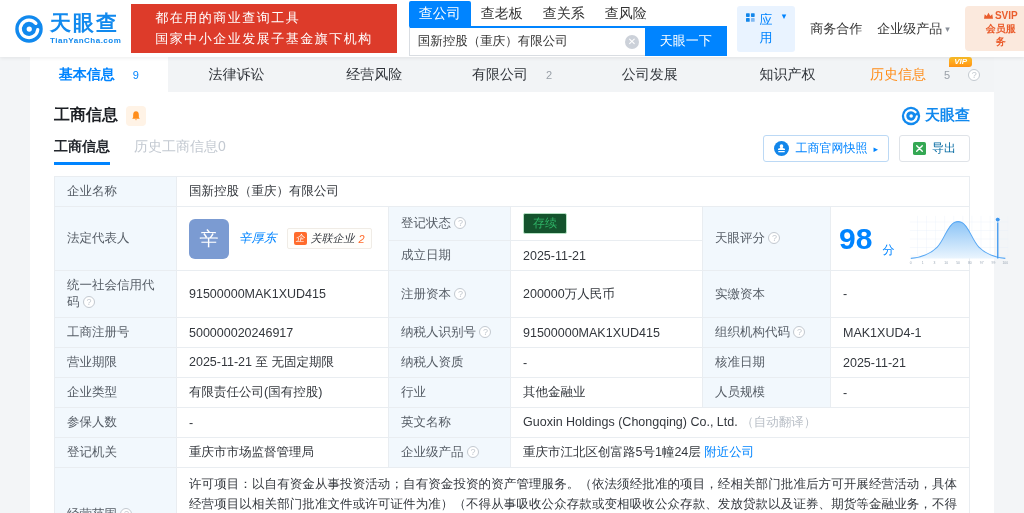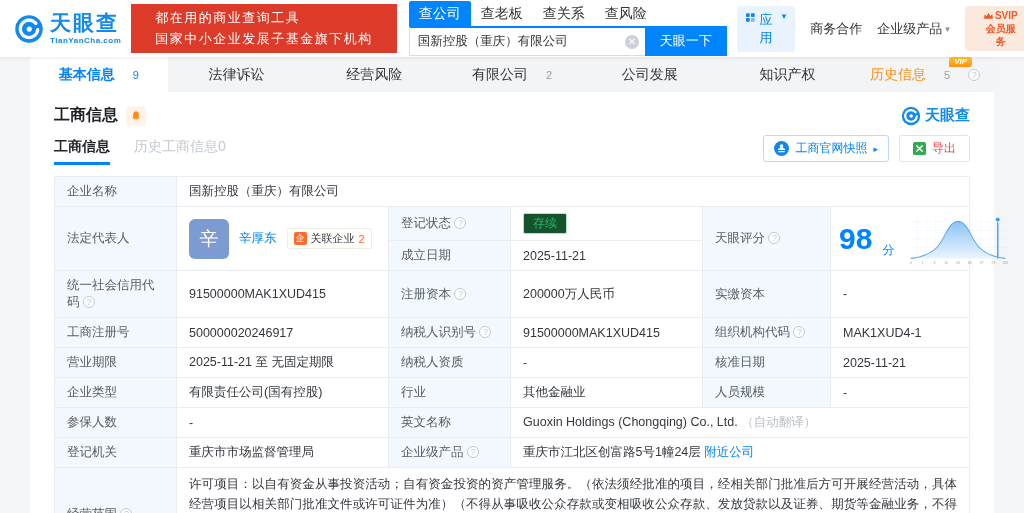--- a/index.html
+++ b/index.html
@@ -70,7 +70,7 @@
   .actions { display:flex; gap:10px; margin-bottom:3px; }
   .btn-snapshot { display:flex; align-items:center; gap:6px; border:1px solid #bcd9f5; color:#0084ff;
     font-size:12px; padding:4px 10px; border-radius:3px; background:#fff; cursor:pointer; }
-  .btn-export { display:flex; align-items:center; gap:6px; border:1px solid #dfe3e8; color:#ef4444;
+  .btn-export { display:flex; align-items:center; gap:6px; border:1px solid #dfe3e8; color:#0369a1;
     font-size:12px; padding:4px 13px; border-radius:3px; background:#fff; cursor:pointer; }
   
   .biz-table { width:100%; border-collapse:collapse; margin-top:11px; font-size:12.5px; table-layout:fixed; }

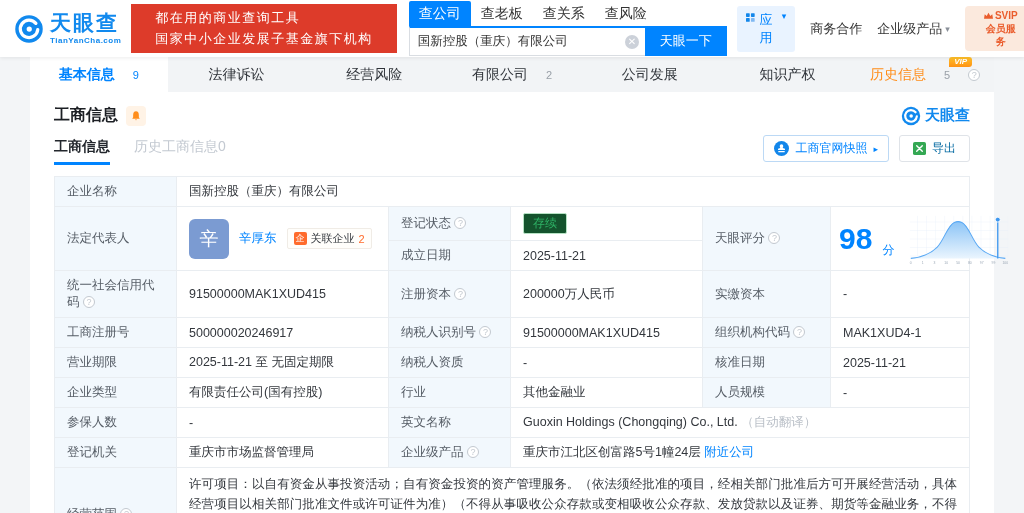--- a/index.html
+++ b/index.html
@@ -94,7 +94,7 @@
   .note { color:#b9bfc7; }
   .link { color:#0084ff; cursor:pointer; }
   .scope-text { line-height:1.62; text-align:justify; }
-  .nowrap { white-space:nowrap; }
+  .nowrap { white-space:nowrap;font-style:italic; }
 </style>
 </head>
 <body>

